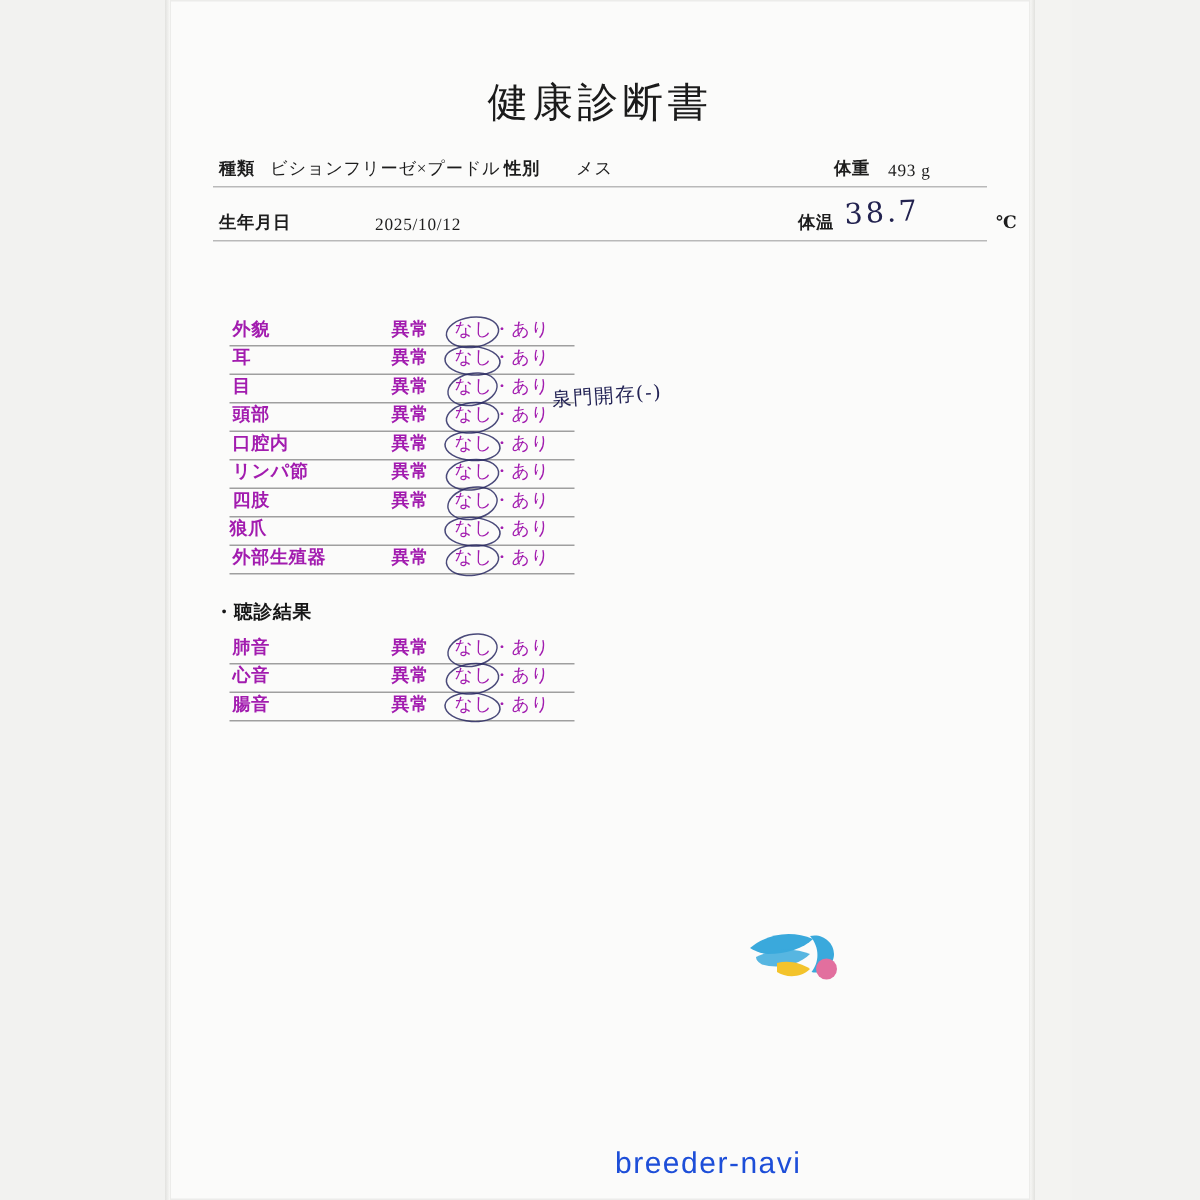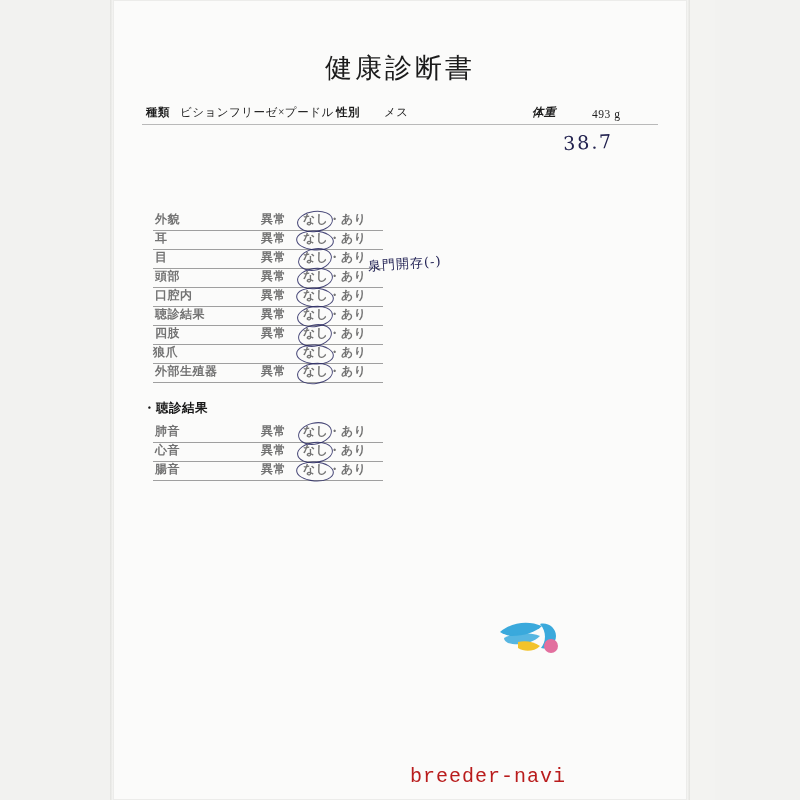--- a/index.html
+++ b/index.html
@@ -215,7 +215,7 @@
       <span class="cell val" style="left:38px;">ビションフリーゼ×プードル</span>
       <span class="cell lbl" style="left:194px;">性別</span>
       <span class="cell val" style="left:242px;">メス</span>
-      <span class="cell lbl" style="left:390px;font-style:italic;">体重</span>
+      <span class="cell lbl" style="left:414px;">体重</span>
       <span class="cell val" style="left:450px;text-align:center;">493 g</span>
     </div>
 

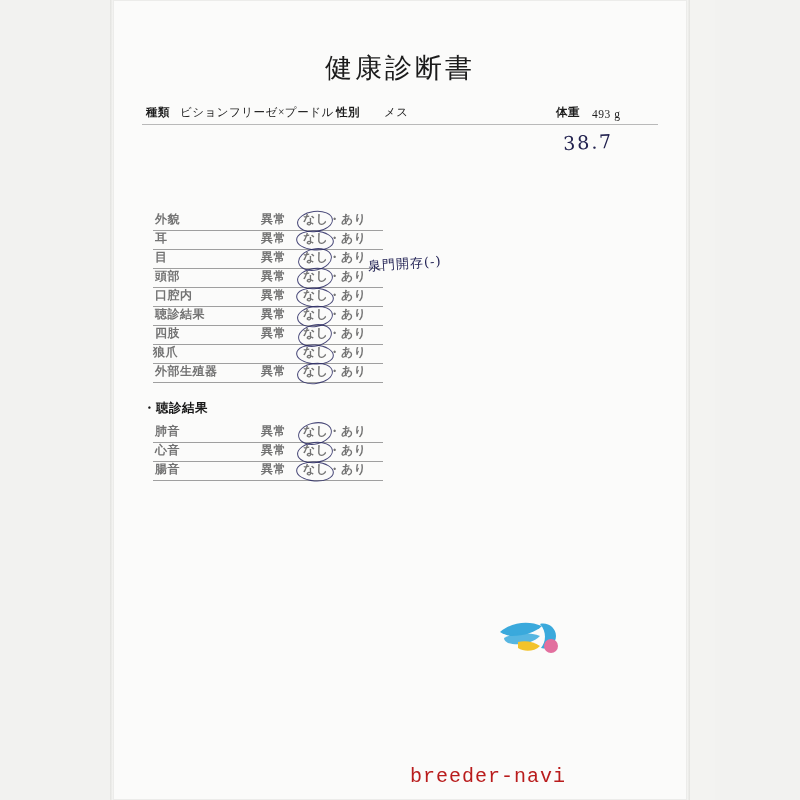--- a/index.html
+++ b/index.html
@@ -219,6 +219,12 @@
       <span class="cell val" style="left:450px;text-align:center;">493 g</span>
     </div>
 
+    <div class="info-row" style="top:134px;">
+      <span class="cell lbl" style="left:4px;">生年月日</span>
+      <span class="cell val" style="left:108px;">2025/10/12</span>
+      <span class="cell lbl" style="left:390px;">体温</span>
+      <span class="cell lbl" style="left:522px; bottom:5px;">℃</span>
+    </div>
     <div class="temp-hand" style="left:450px; top:131px;">38.7</div>
 
 

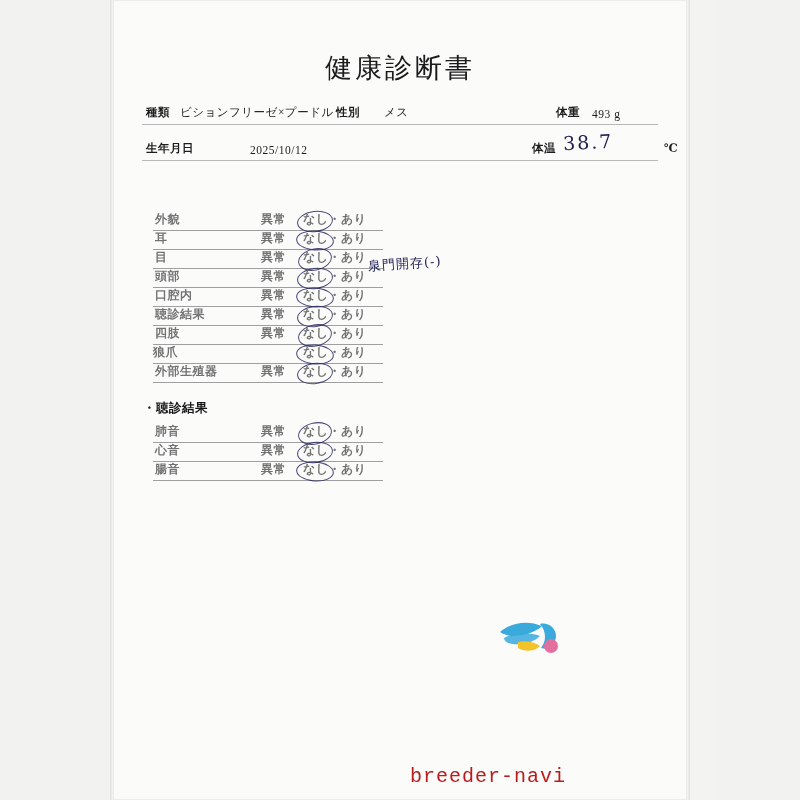--- a/index.html
+++ b/index.html
@@ -113,7 +113,7 @@
     height: 18px;
     border-bottom: 1px solid #9f9f9f;
     font-size: 12px;
-    color: #737373;
+    color: #a21caf;
   }
   .exam-row .name {
     position: absolute;

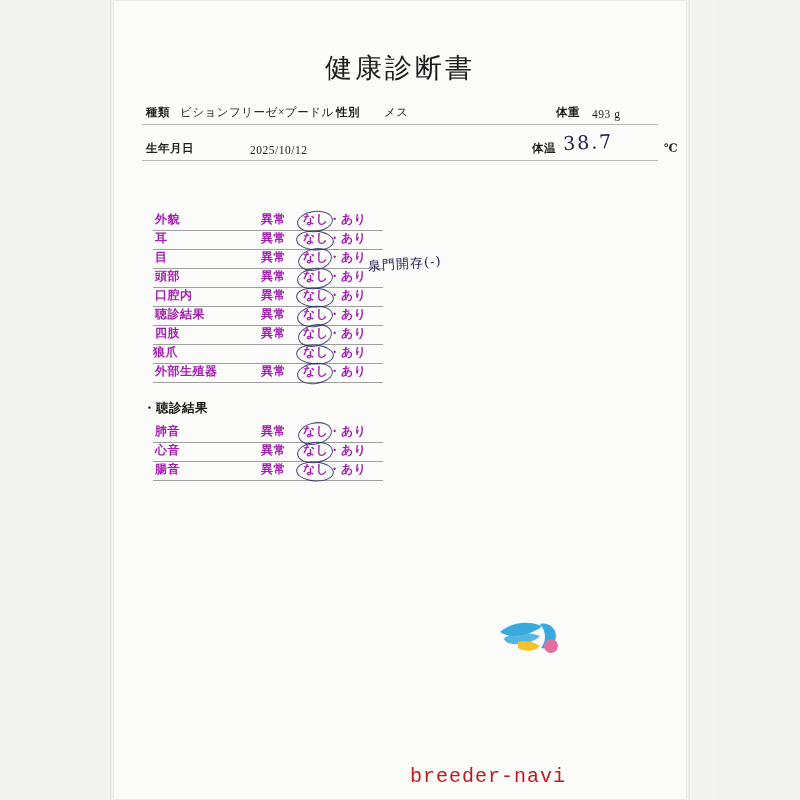--- a/index.html
+++ b/index.html
@@ -136,7 +136,7 @@
     position: absolute;
     left: 150px;
     bottom: 2px;
-    font-weight: bold;
+    font-weight: normal;
     letter-spacing: 0.5px;
     white-space: nowrap;
   }

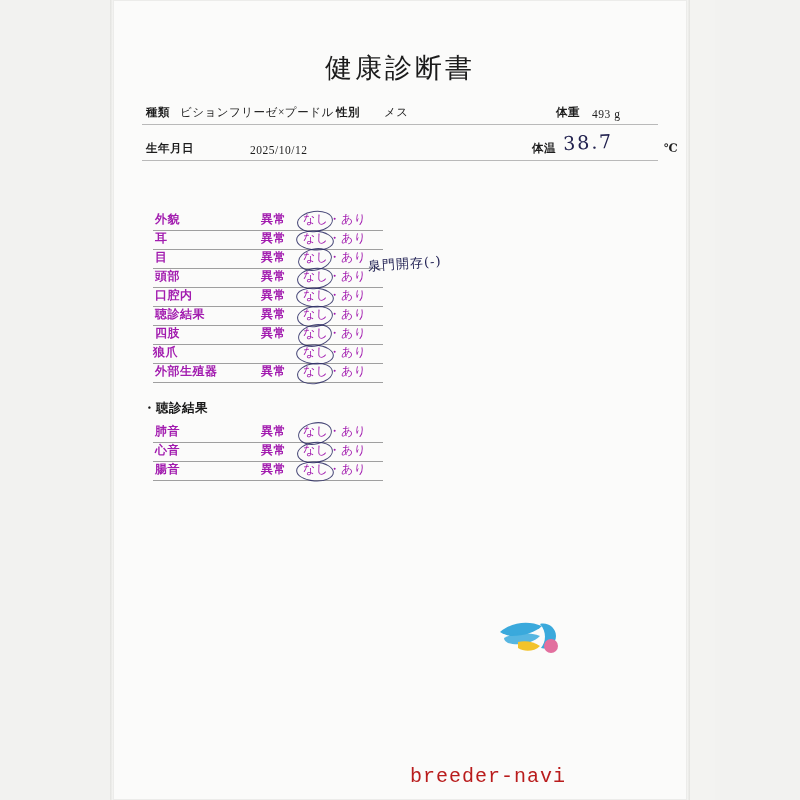--- a/index.html
+++ b/index.html
@@ -265,7 +265,7 @@
     </div>
 
     <div class="exam-row" style="top:307px;">
-      <span class="name">聴診結果</span>
+      <span class="name">リンパ節</span>
       <span class="abn">異常</span>
       <span class="choice">なし・あり</span>
       <span class="circle-mark"></span>

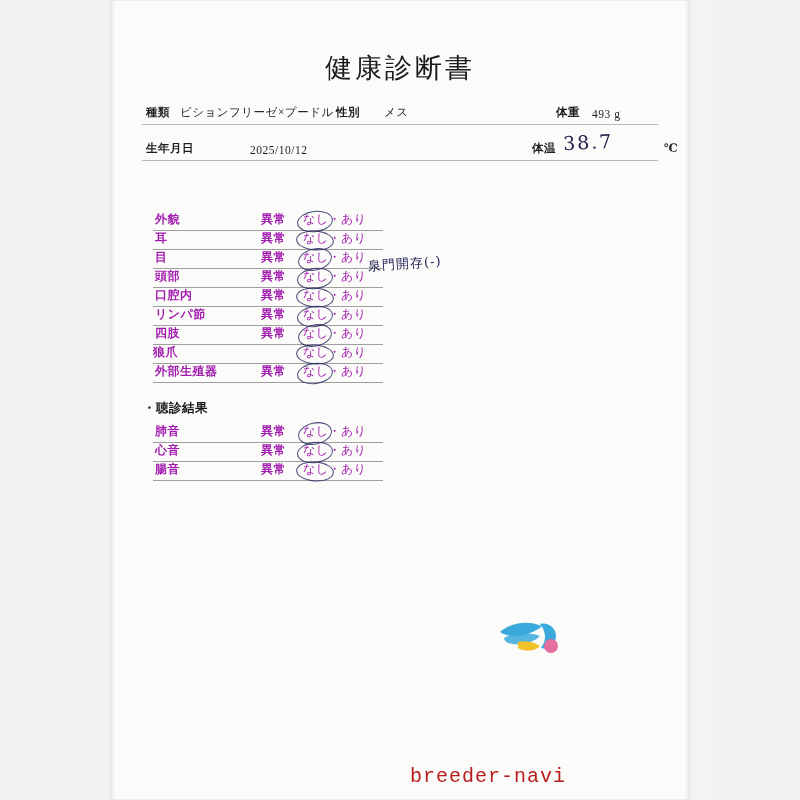--- a/index.html
+++ b/index.html
@@ -193,8 +193,8 @@
     left: 410px;
     top: 765px;
     font-size: 20px;
-    color: #b91c1c;
-    font-family: Liberation Mono, monospace;
+    color: #1d4ed8;
+    font-family: Liberation Sans, sans-serif;
     letter-spacing: 1px;
   }
 </style>

